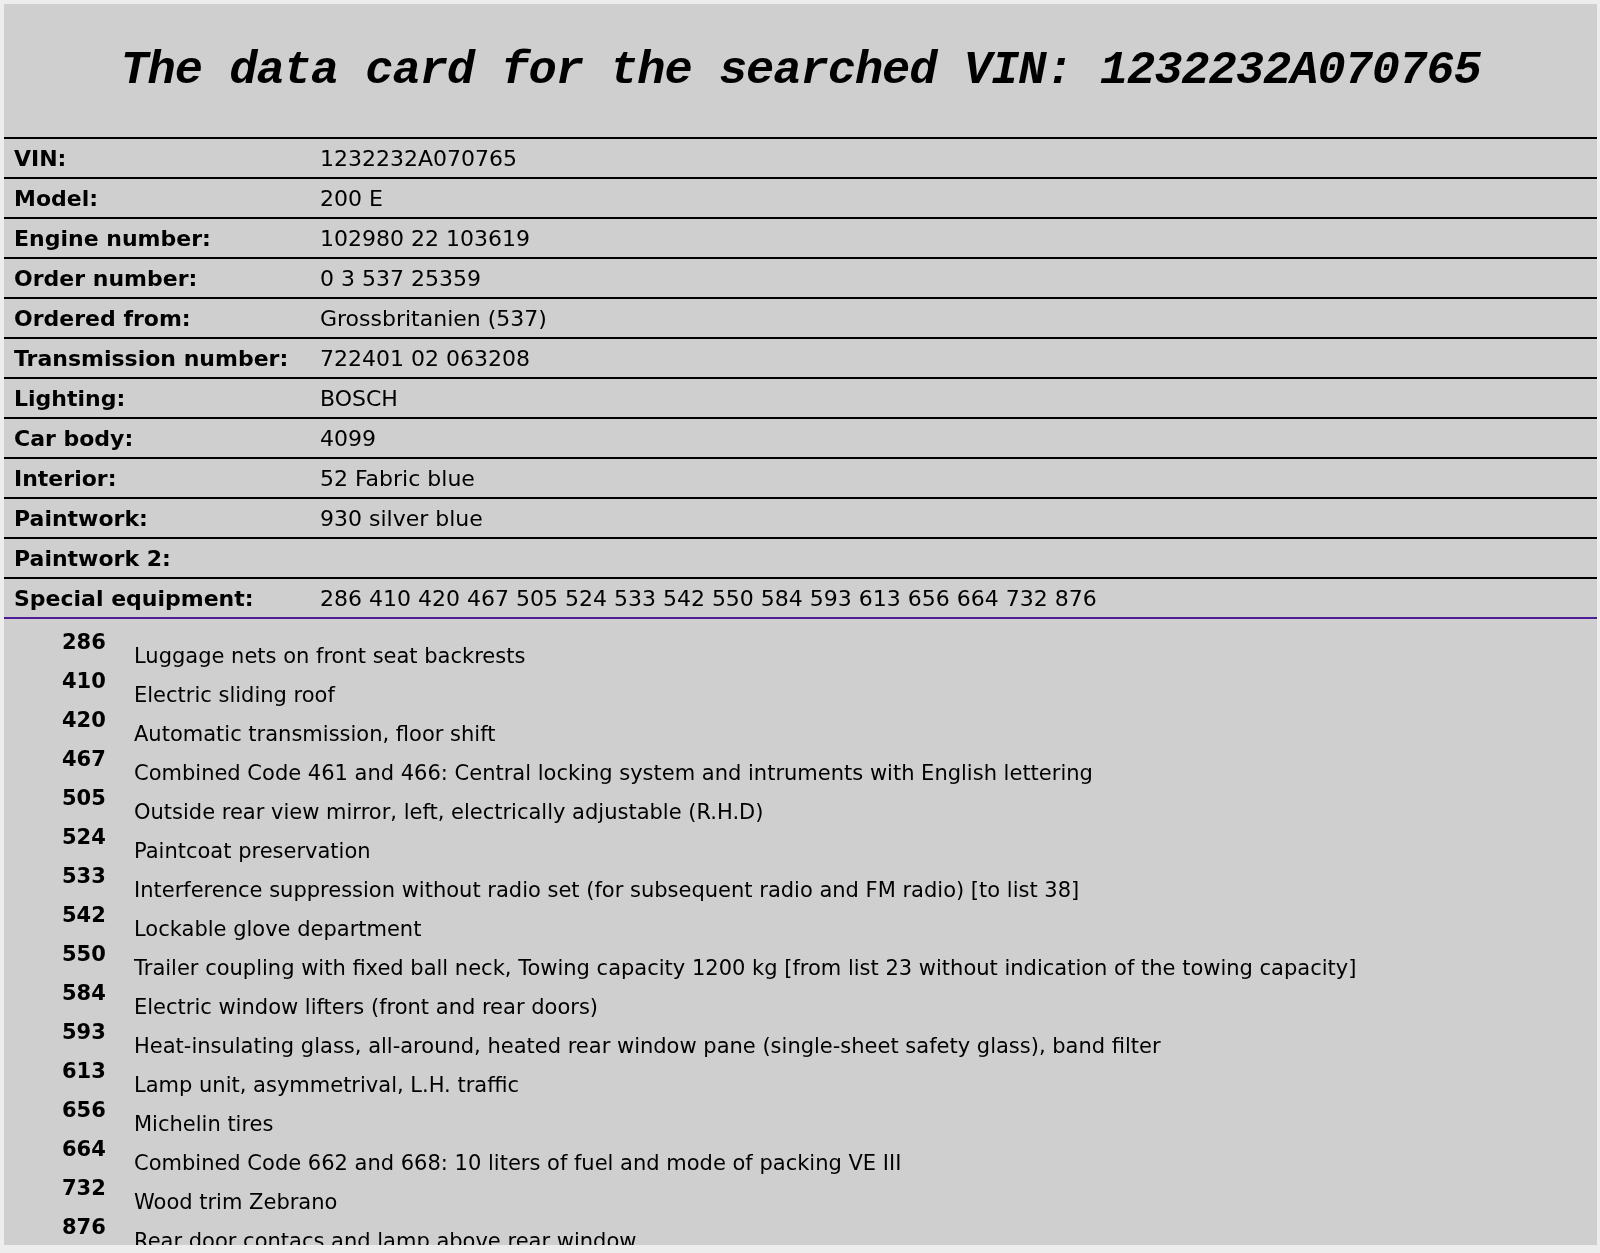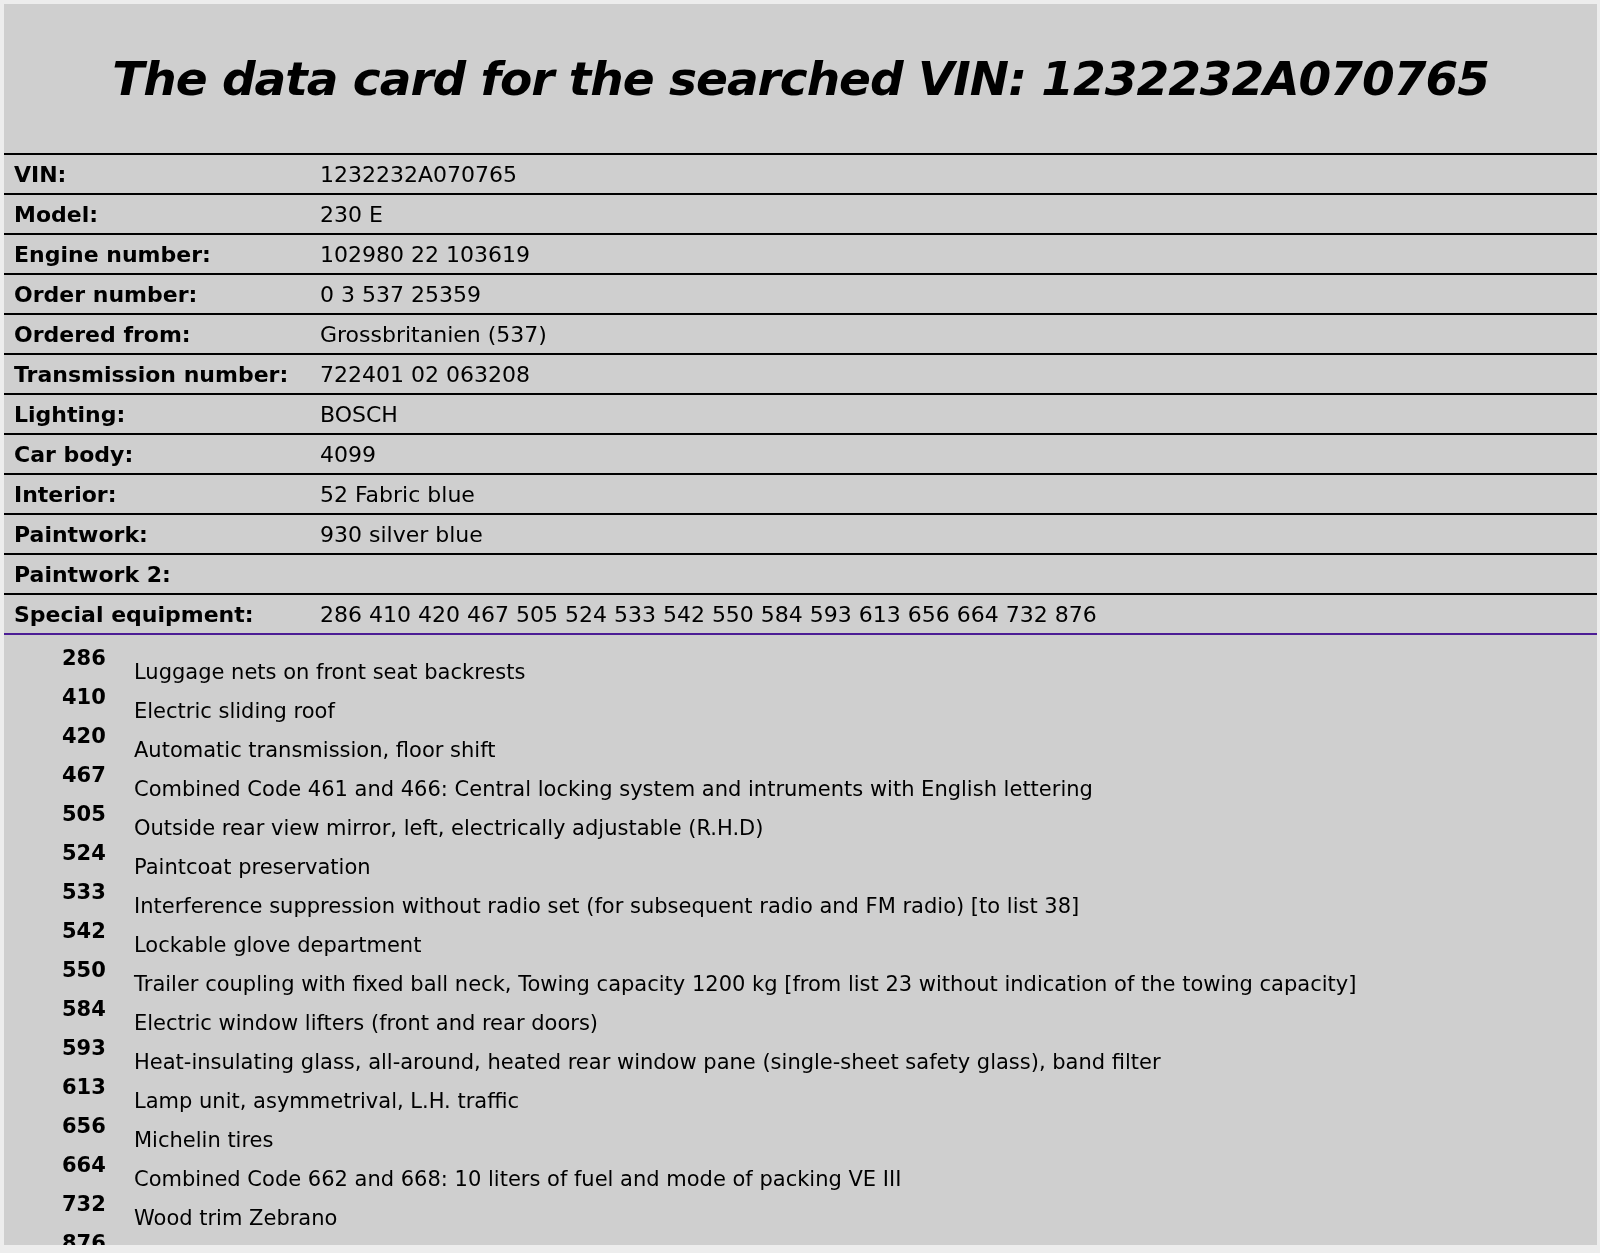--- a/index.html
+++ b/index.html
@@ -24,10 +24,11 @@
     overflow: hidden;
   }
   .header {
-    height: 149px;
+    height: 133px;
     display: flex;
     align-items: center;
     justify-content: center;
+    font-family: Liberation Mono, monospace;
   }
   .page-title {
     font-size: 47px;

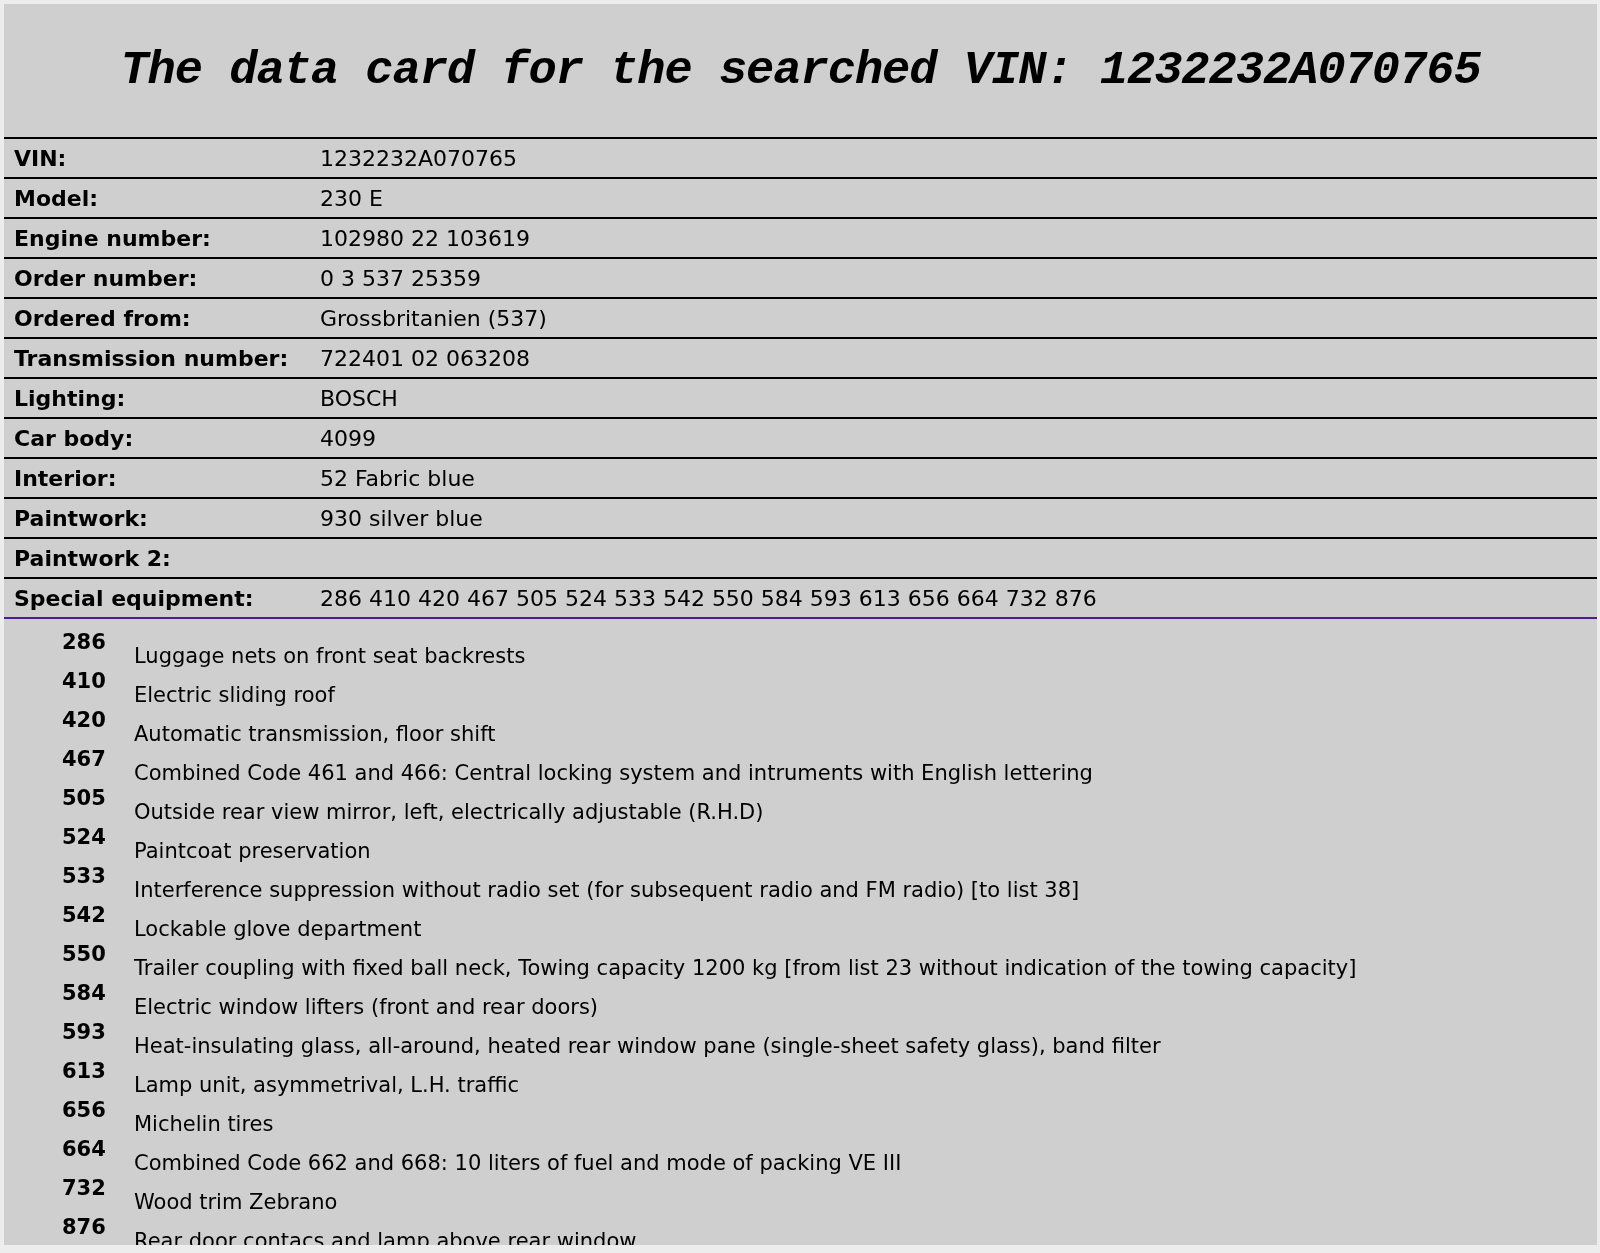--- a/index.html
+++ b/index.html
@@ -102,7 +102,7 @@
 
         <tr>
           <th>Model:</th>
-          <td>230 E</td>
+          <td>200 E</td>
         </tr>
 
         <tr>

